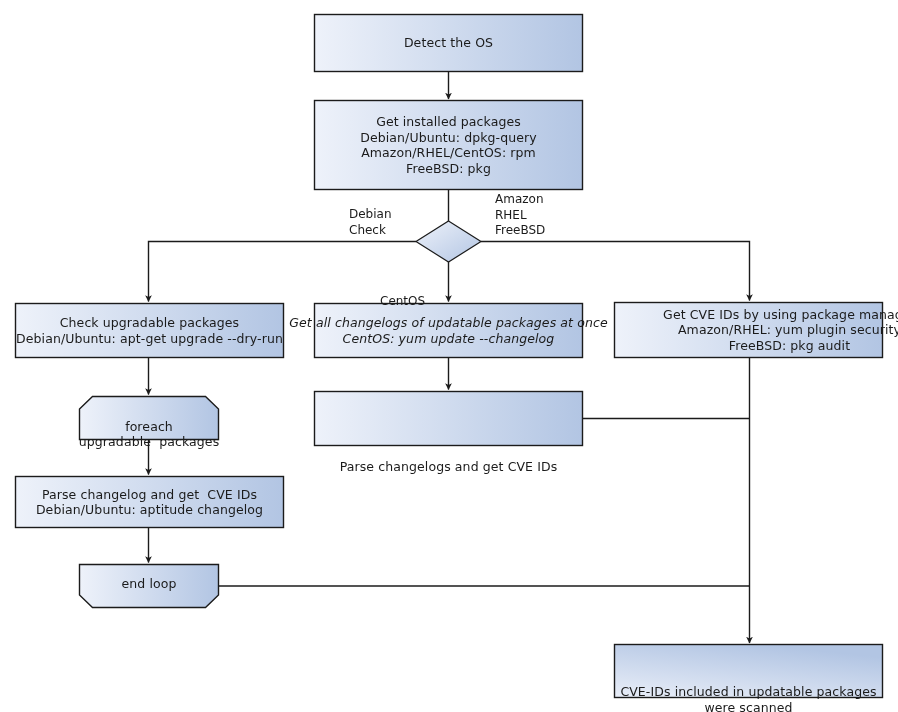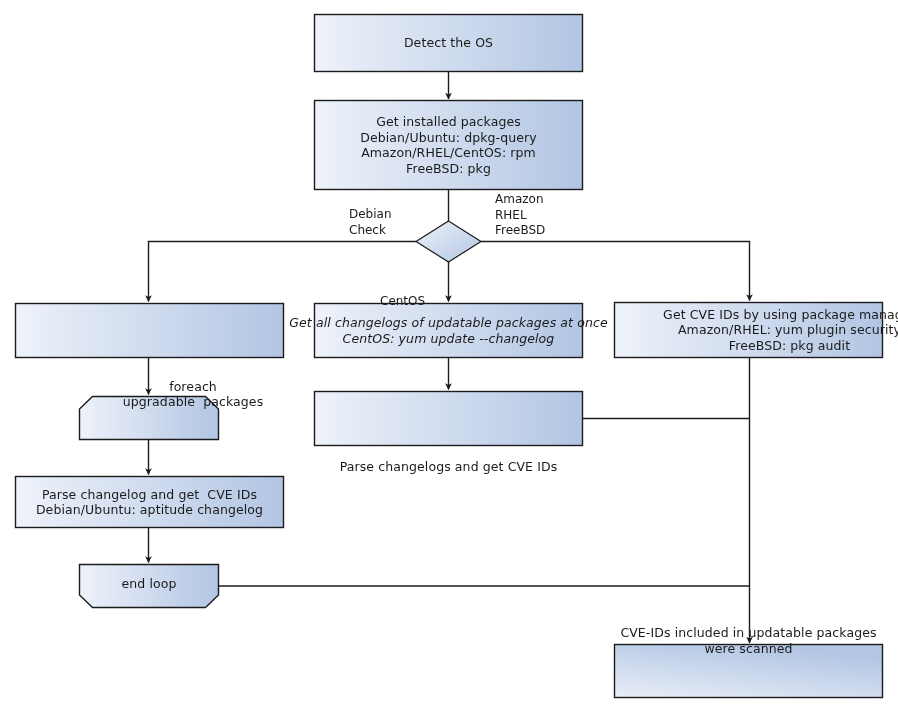--- a/index.html
+++ b/index.html
@@ -139,6 +139,8 @@
 Amazon/RHEL/CentOS: rpm
 FreeBSD: pkg</div>
 
+    <div class="node-text" style="left:15px; top:303px; width:269px; height:55px;">Check upgradable packages
+Debian/Ubuntu: apt-get upgrade --dry-run</div>
 
     <div class="node-text" style="left:310px; top:303px; width:277px; height:55px;font-style:italic;">Get all changelogs of updatable packages at once
 CentOS: yum update --changelog</div>

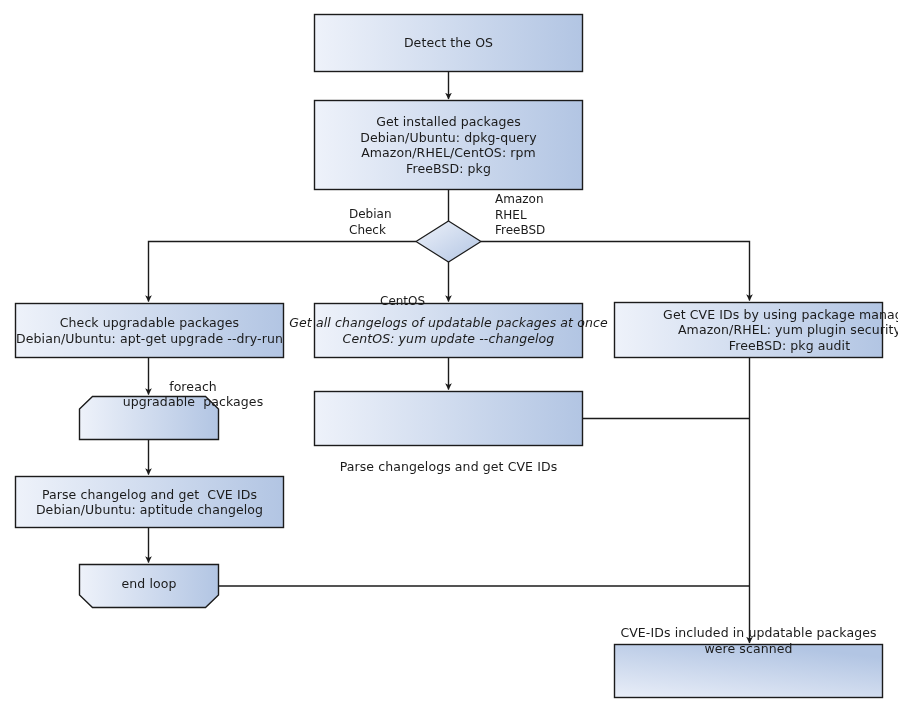--- a/index.html
+++ b/index.html
@@ -149,7 +149,7 @@
 Amazon/RHEL: yum plugin security
 FreeBSD: pkg audit</div>
 
-    <div class="node-text" style="left:79px; top:372px; width:140px; height:44px;margin-left:44px;">foreach
+    <div class="node-text" style="left:79px; top:412px; width:140px; height:44px;">foreach
 upgradable  packages</div>
 
     <div class="node-text" style="left:314px; top:391px; width:269px; height:55px;margin-top:48px;">Parse changelogs and get CVE IDs</div>

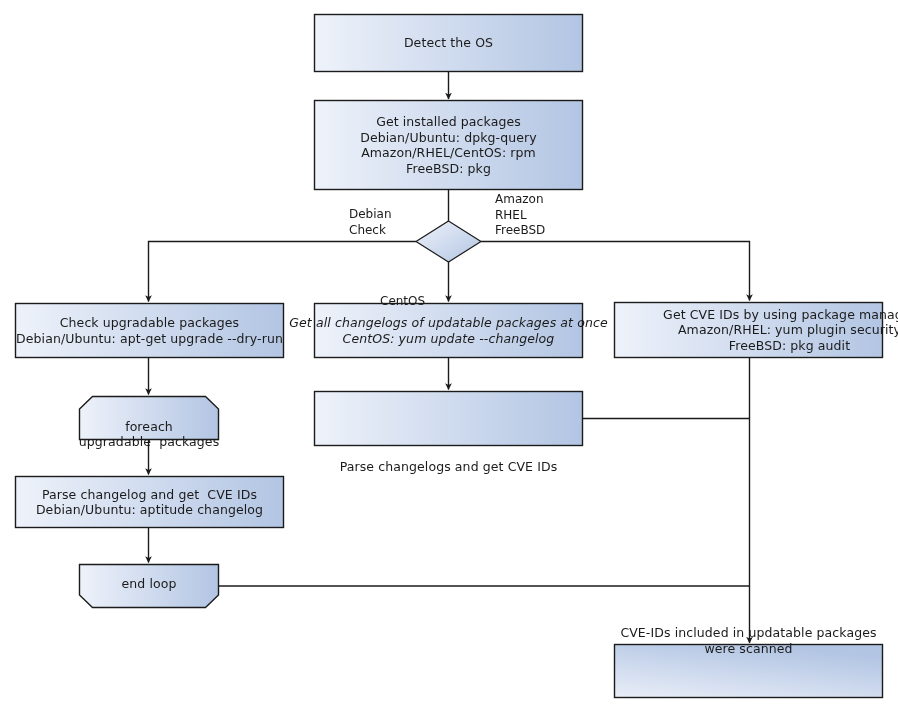--- a/index.html
+++ b/index.html
@@ -159,7 +159,7 @@
     <div class="node-text" style="left:15px; top:476px; width:269px; height:52px;">Parse changelog and get  CVE IDs
 Debian/Ubuntu: aptitude changelog</div>
 
-    <div class="node-text" style="left:614px; top:609px; width:269px; height:44px; align-items:flex-start; padding-top:16px; box-sizing:border-box;">CVE-IDs included in updatable packages
+    <div class="node-text" style="left:614px; top:668px; width:269px; height:44px; align-items:flex-start; padding-top:16px; box-sizing:border-box;">CVE-IDs included in updatable packages
 were scanned</div>
 
     <div class="edge-label" style="left:349px; top:207px; width:62px;">Debian

